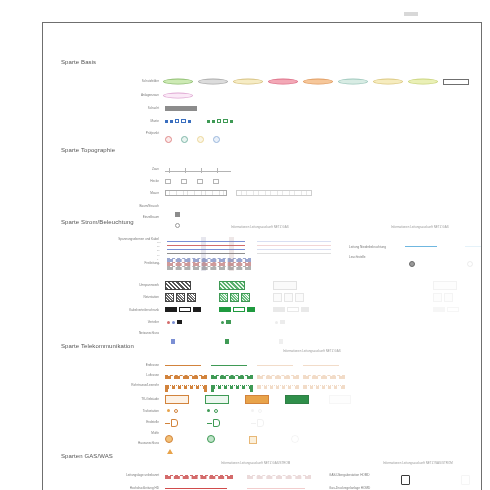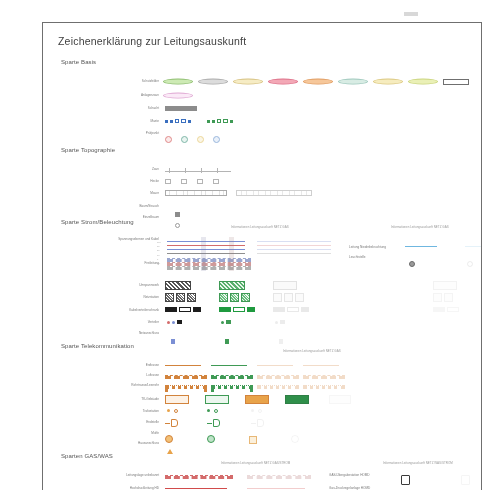--- a/index.html
+++ b/index.html
@@ -65,7 +65,6 @@
 
   <div class="page">
 
-    <div class="page-title">Zeichenerklärung zur Leitungsauskunft</div>
 
     <div class="section" style="top:36px;height:84px;">
       <div class="section-title" style="top:0;">Sparte Basis</div>

